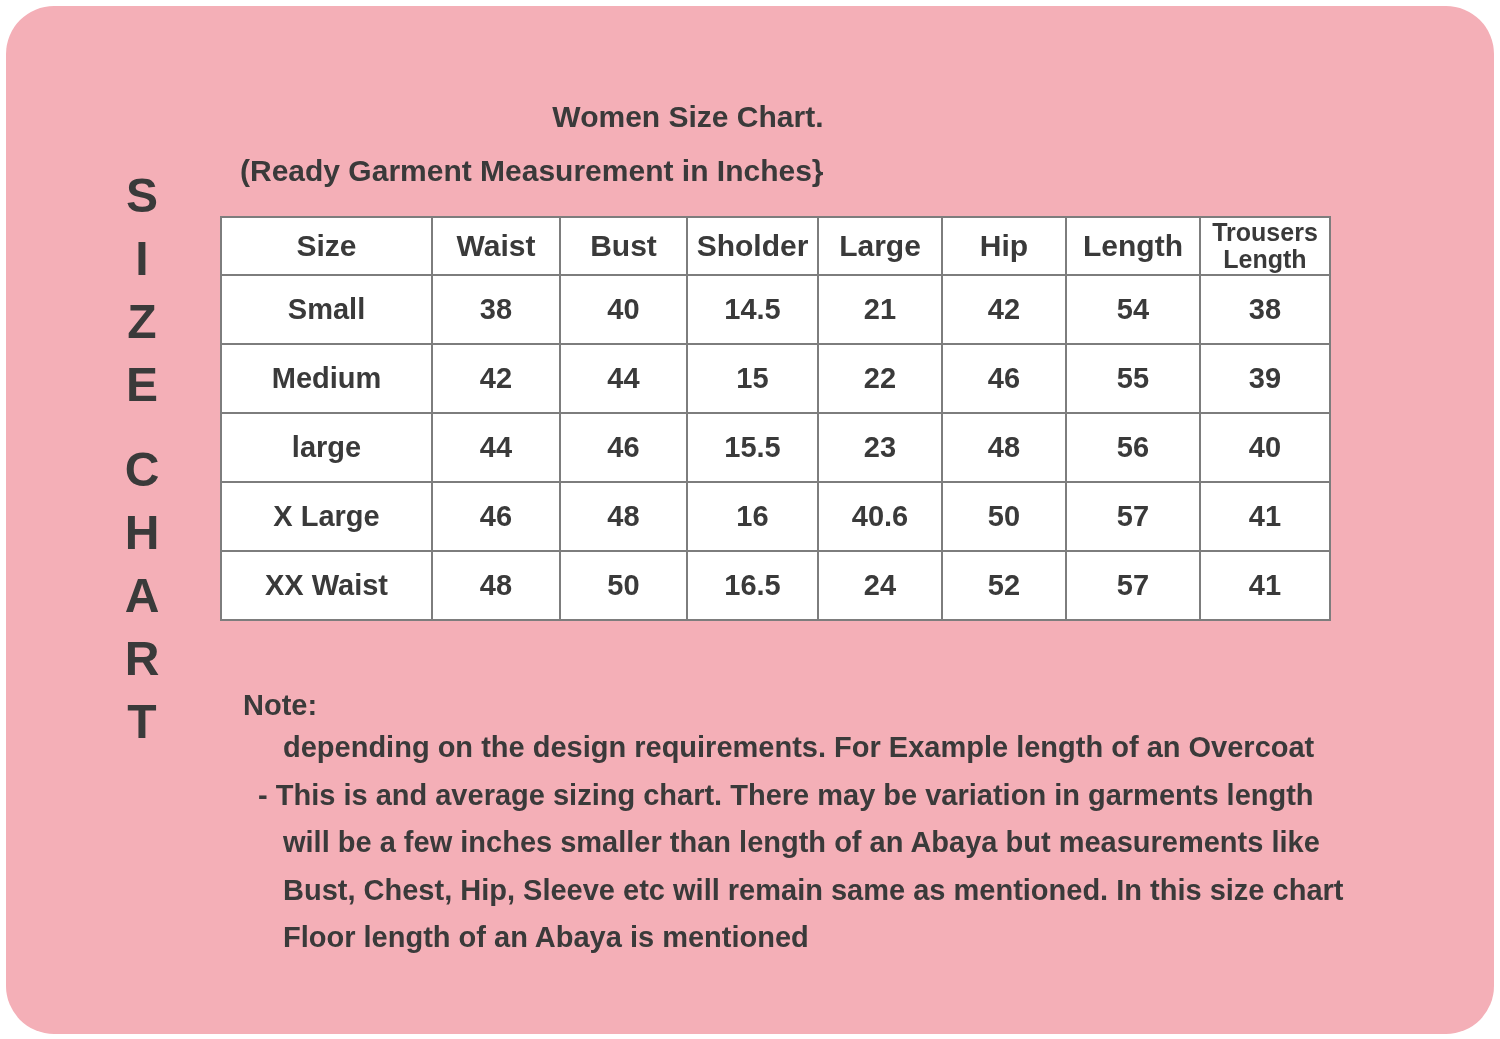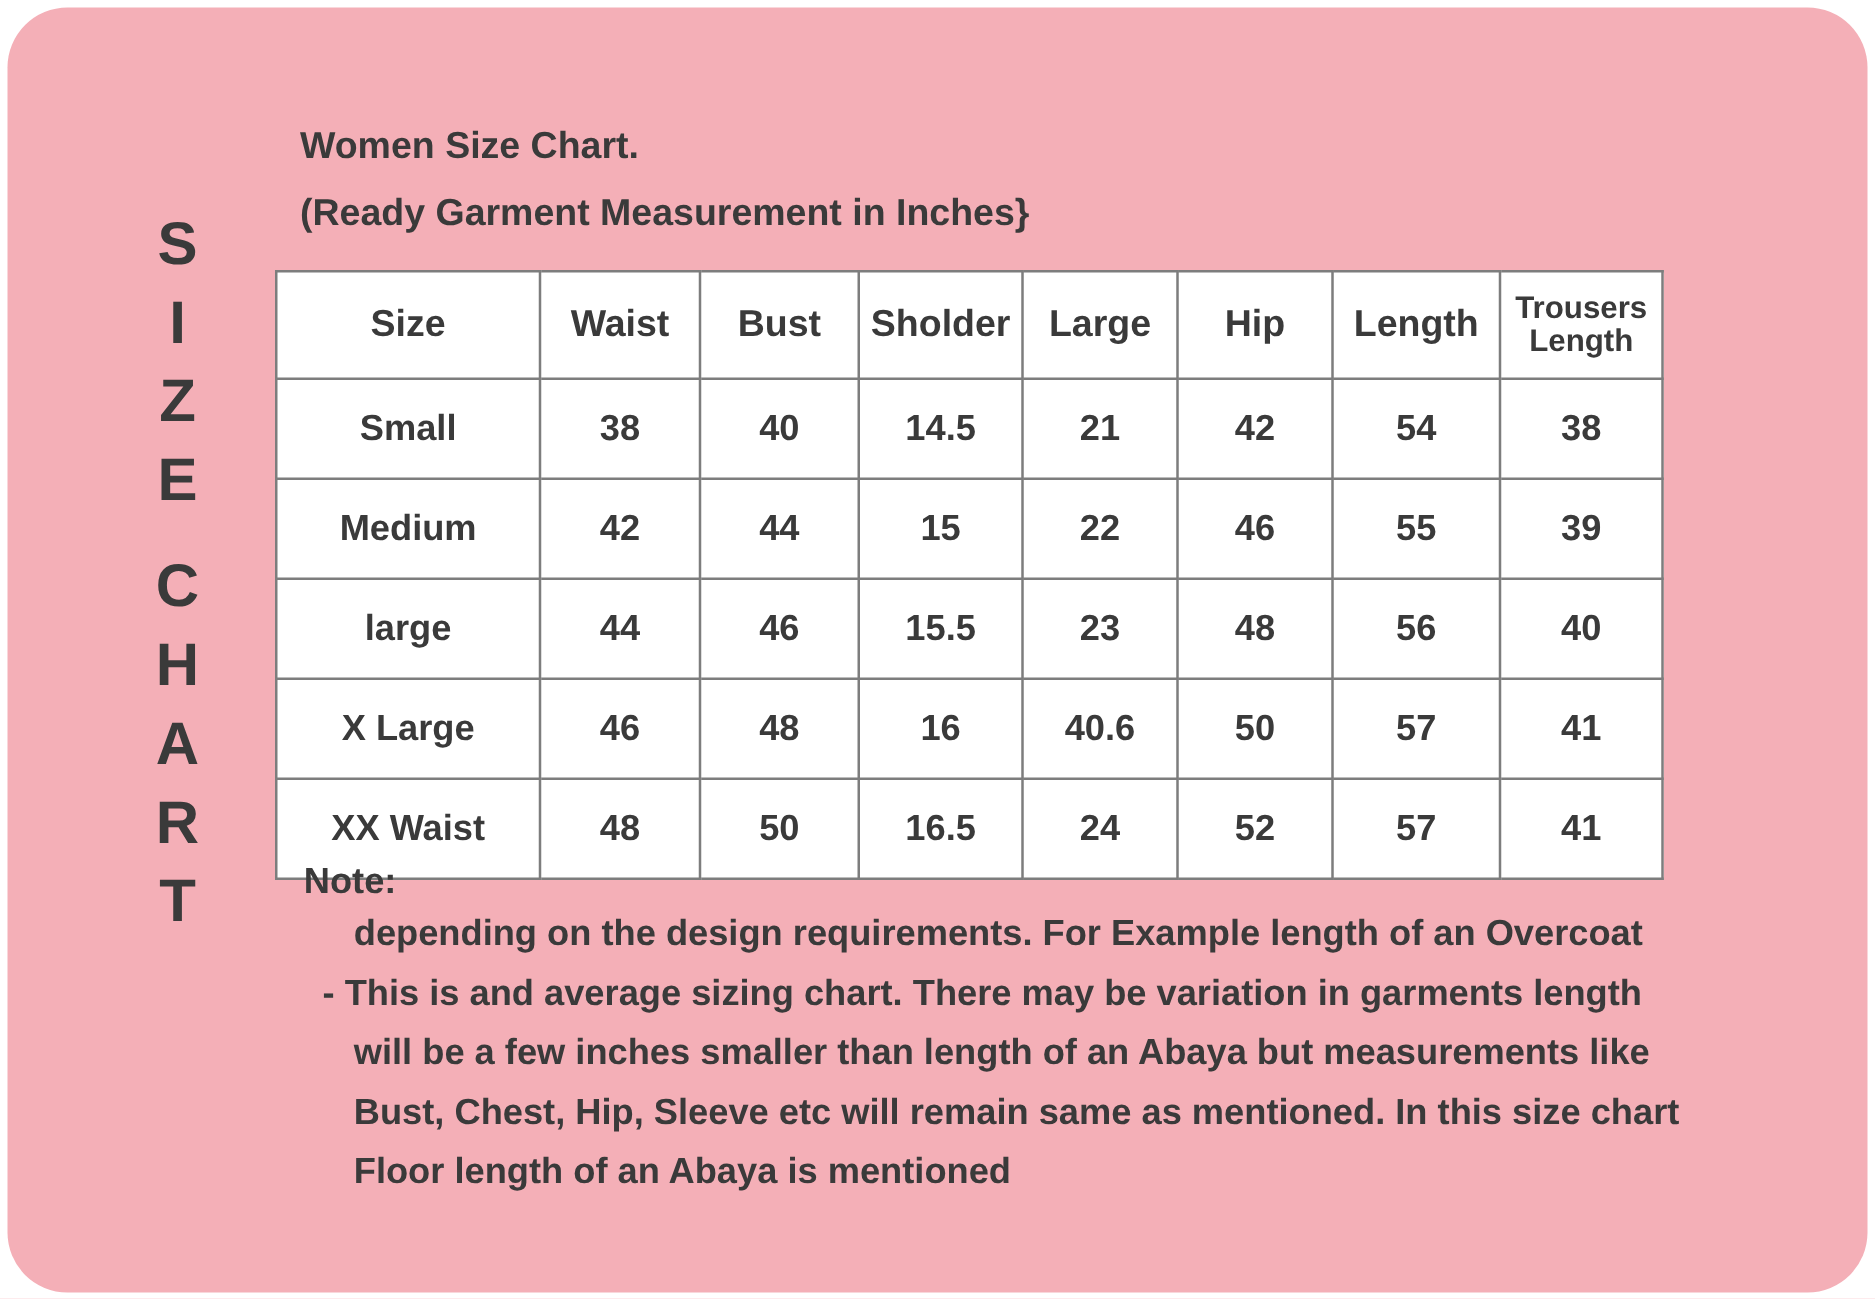--- a/index.html
+++ b/index.html
@@ -45,6 +45,7 @@
     font-size:30px;
     line-height:54px;
     white-space:nowrap;
+    text-align:right;
   }
 
   

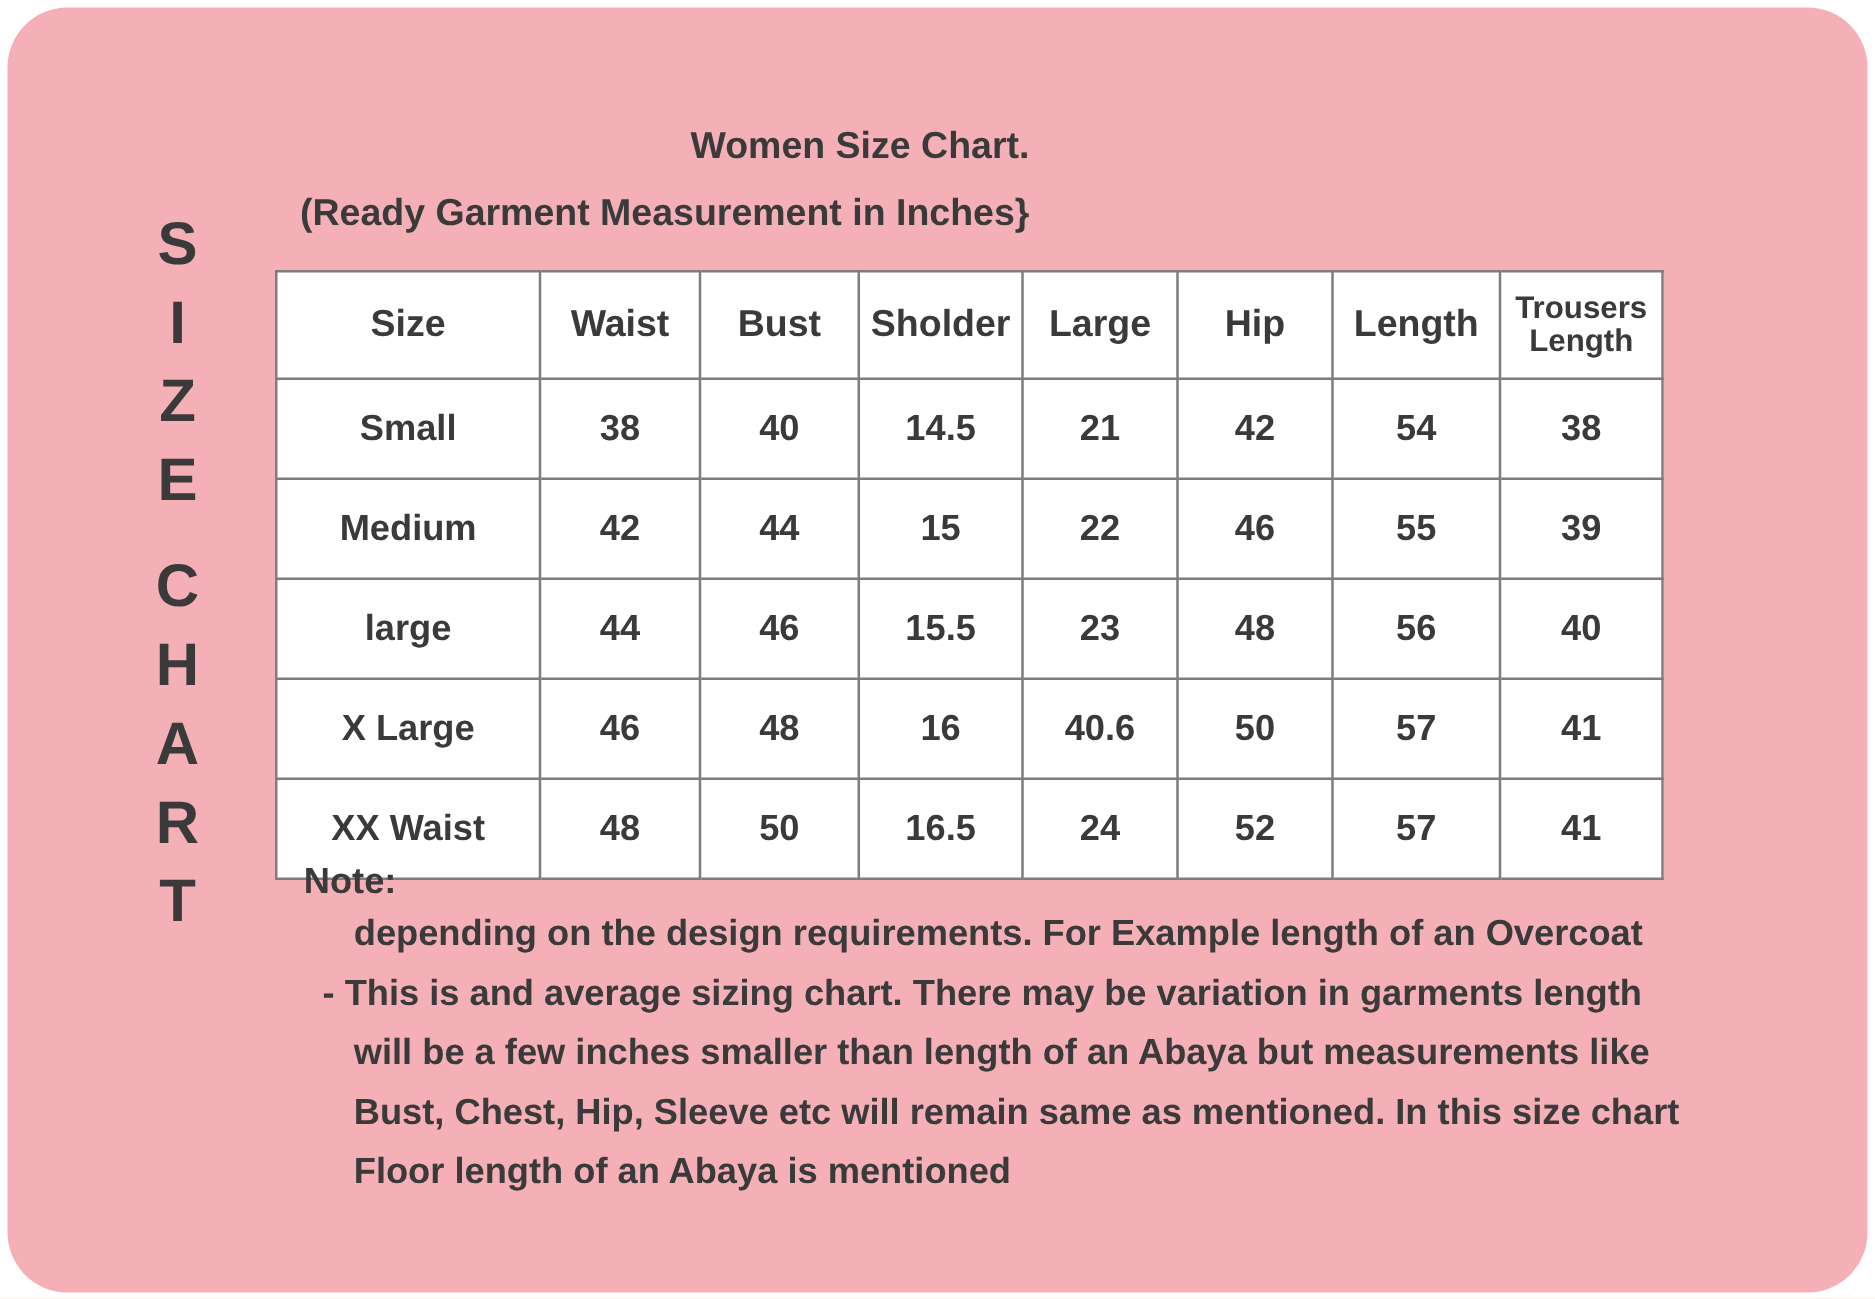--- a/index.html
+++ b/index.html
@@ -66,7 +66,7 @@
     color:var(--text);
   }
   .size-table thead th{
-    height:86px;
+    height:58px;
     font-size:30px;
     line-height:32px;
   }

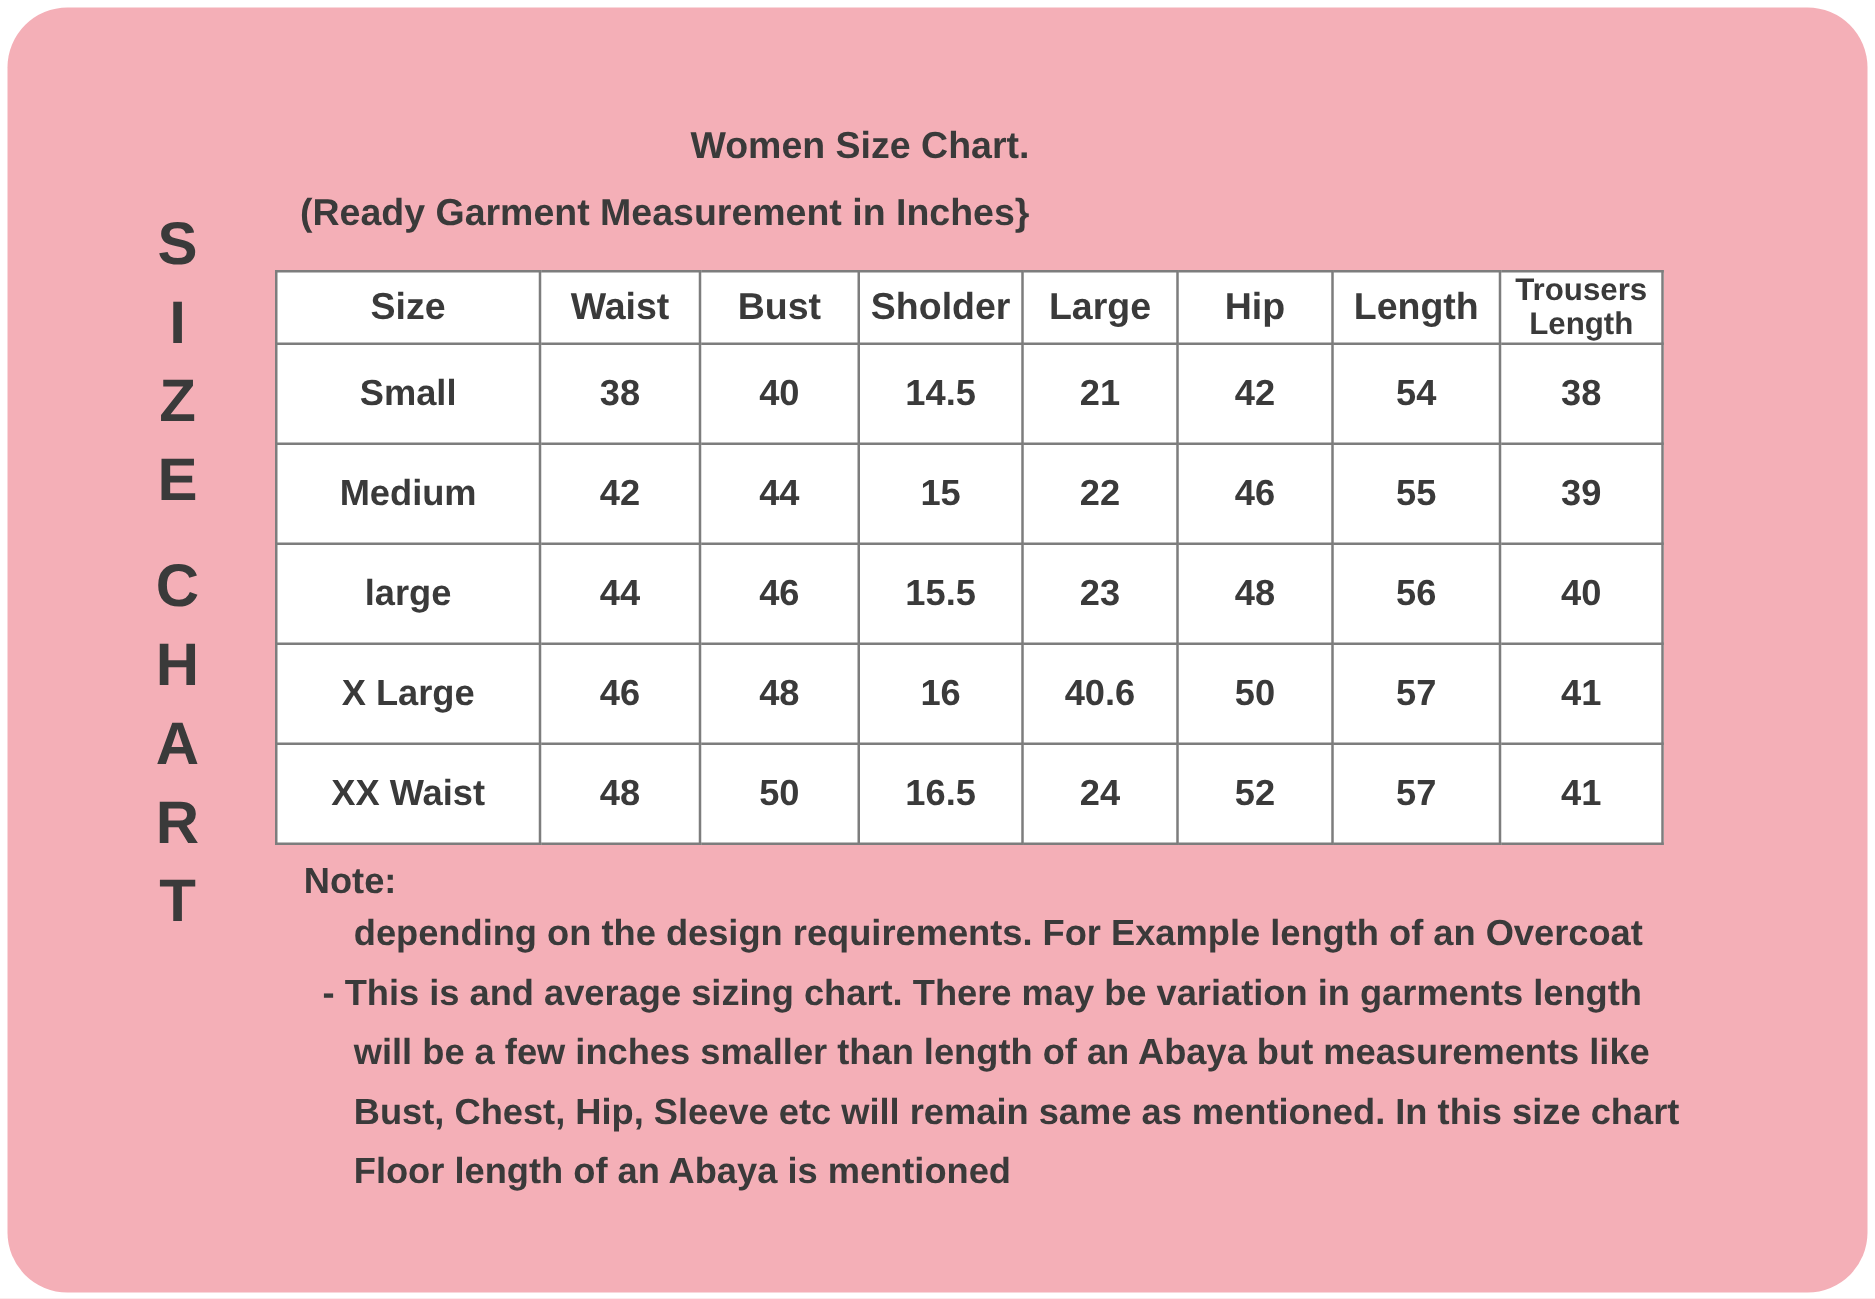--- a/index.html
+++ b/index.html
@@ -75,7 +75,7 @@
     line-height:27px;
   }
   .size-table tbody td{
-    height:80px;
+    height:69px;
     font-size:29px;
   }
 

